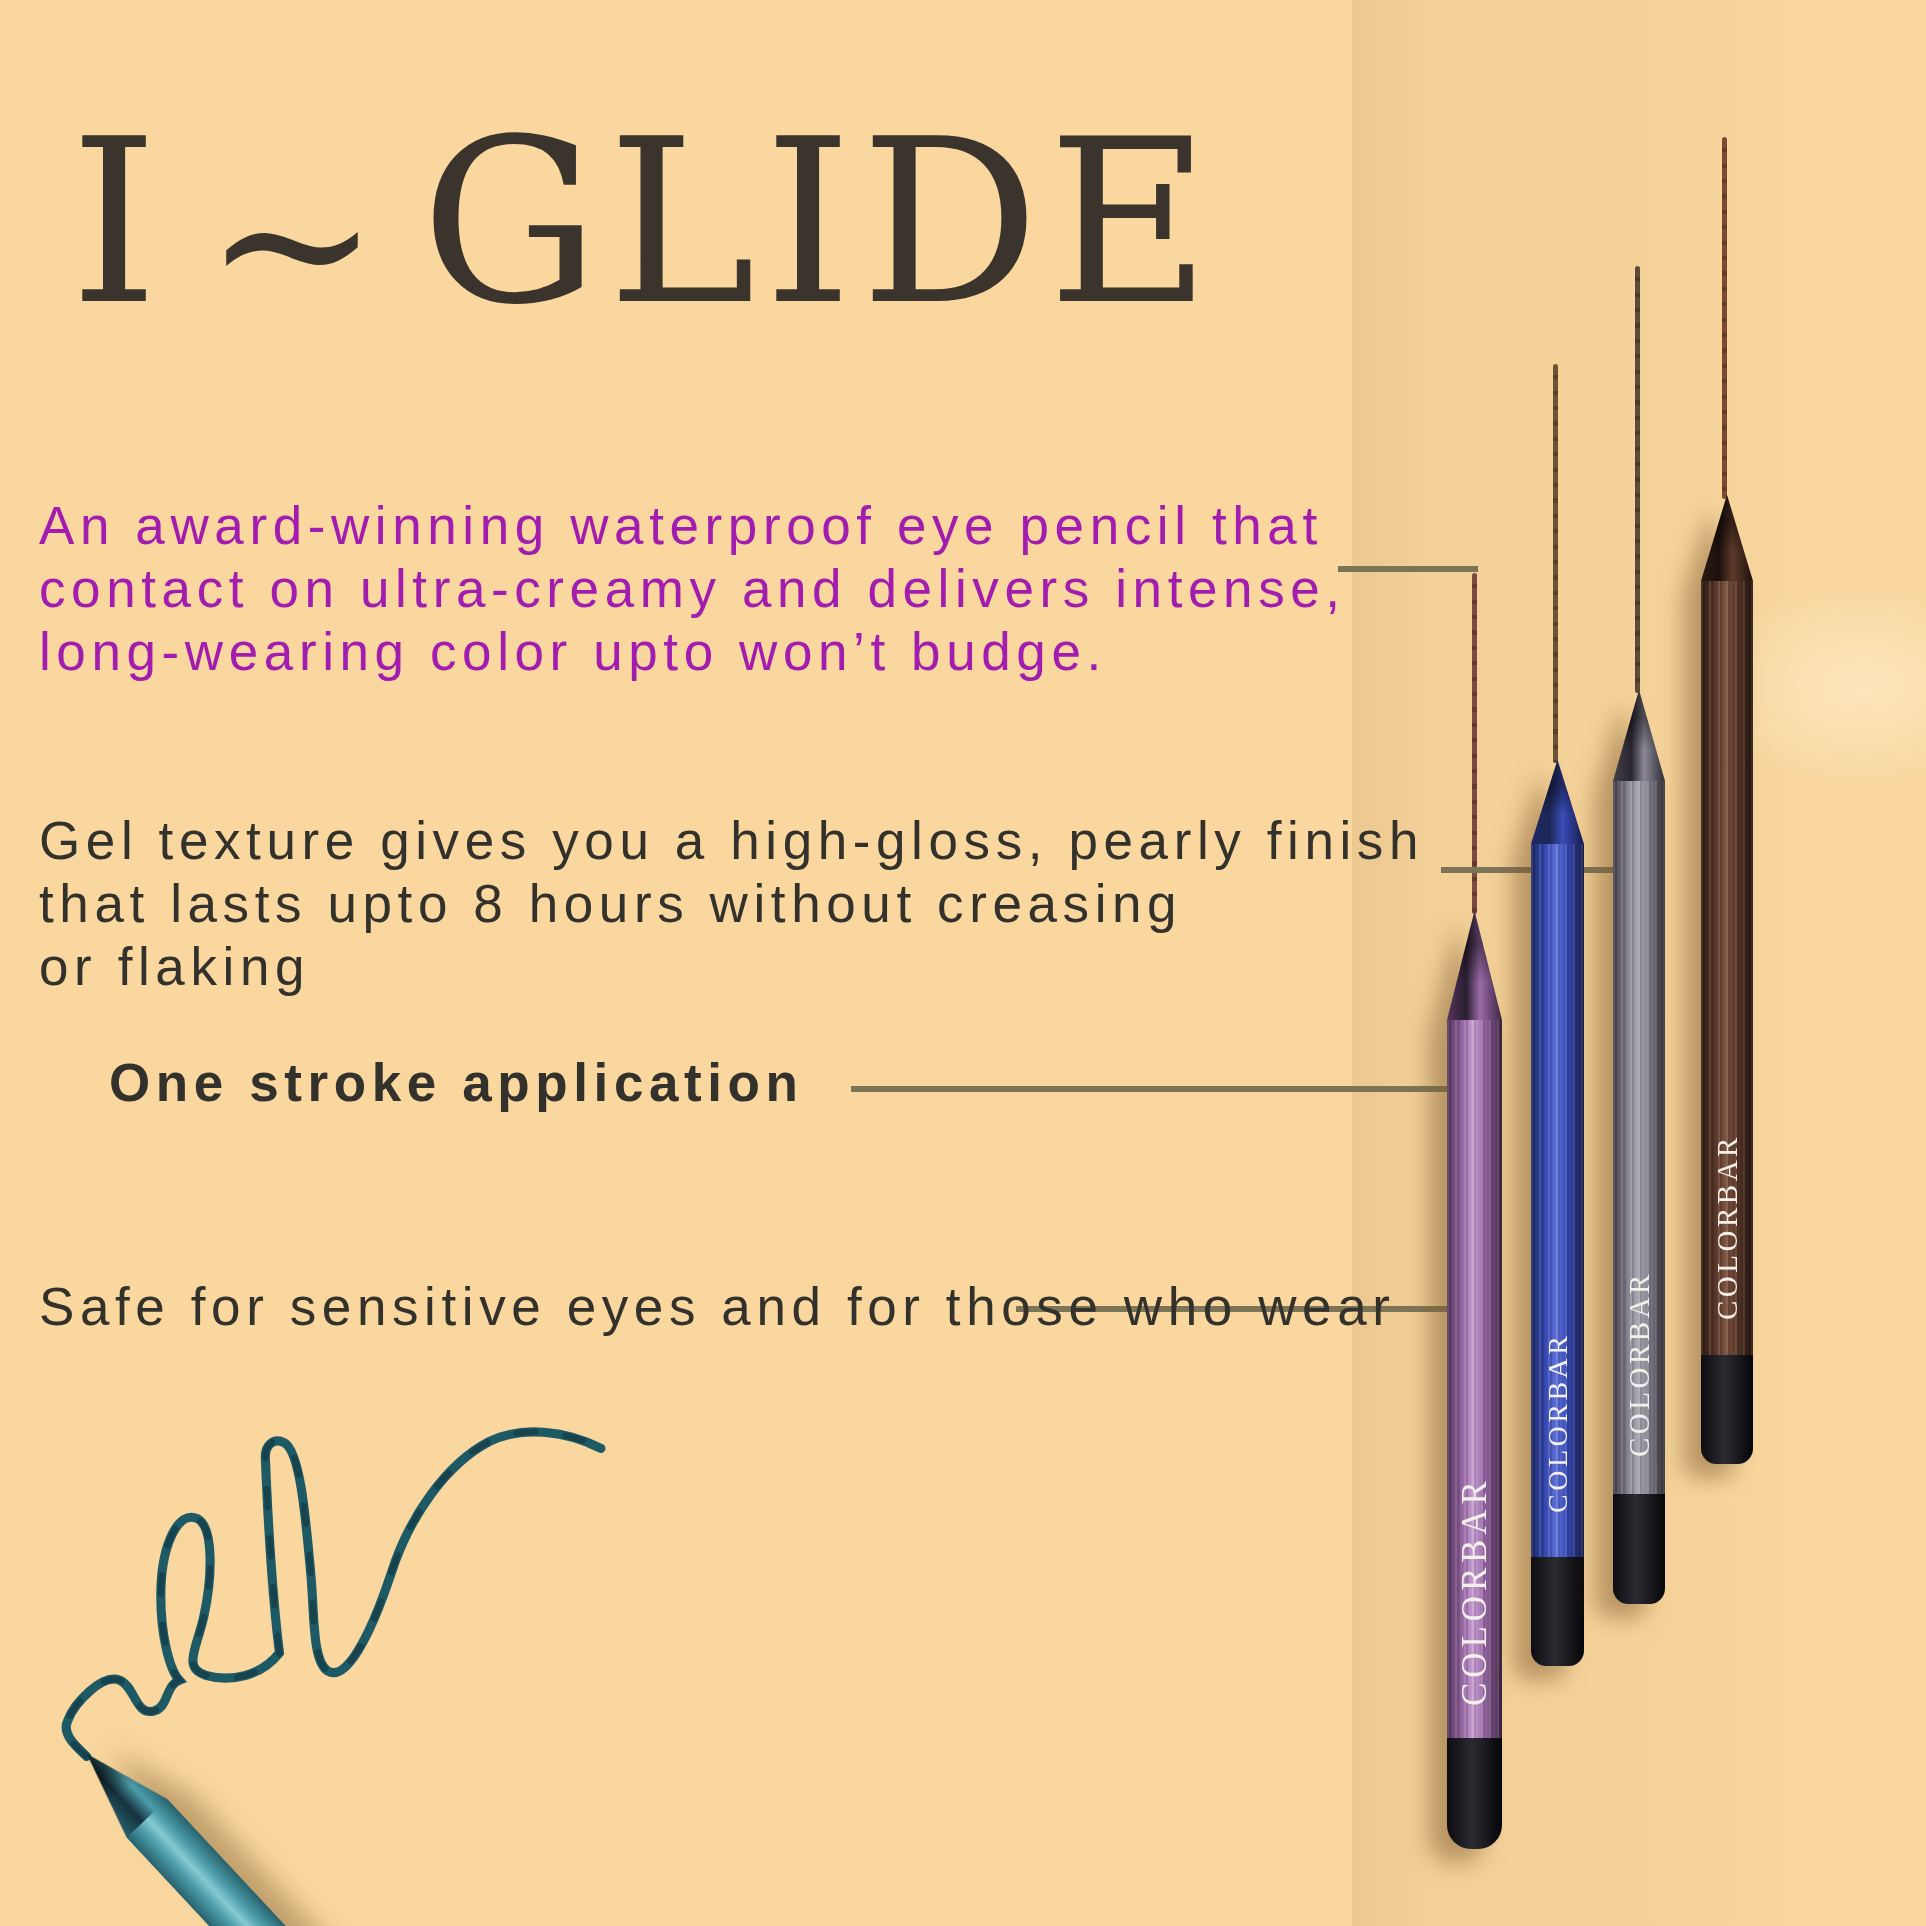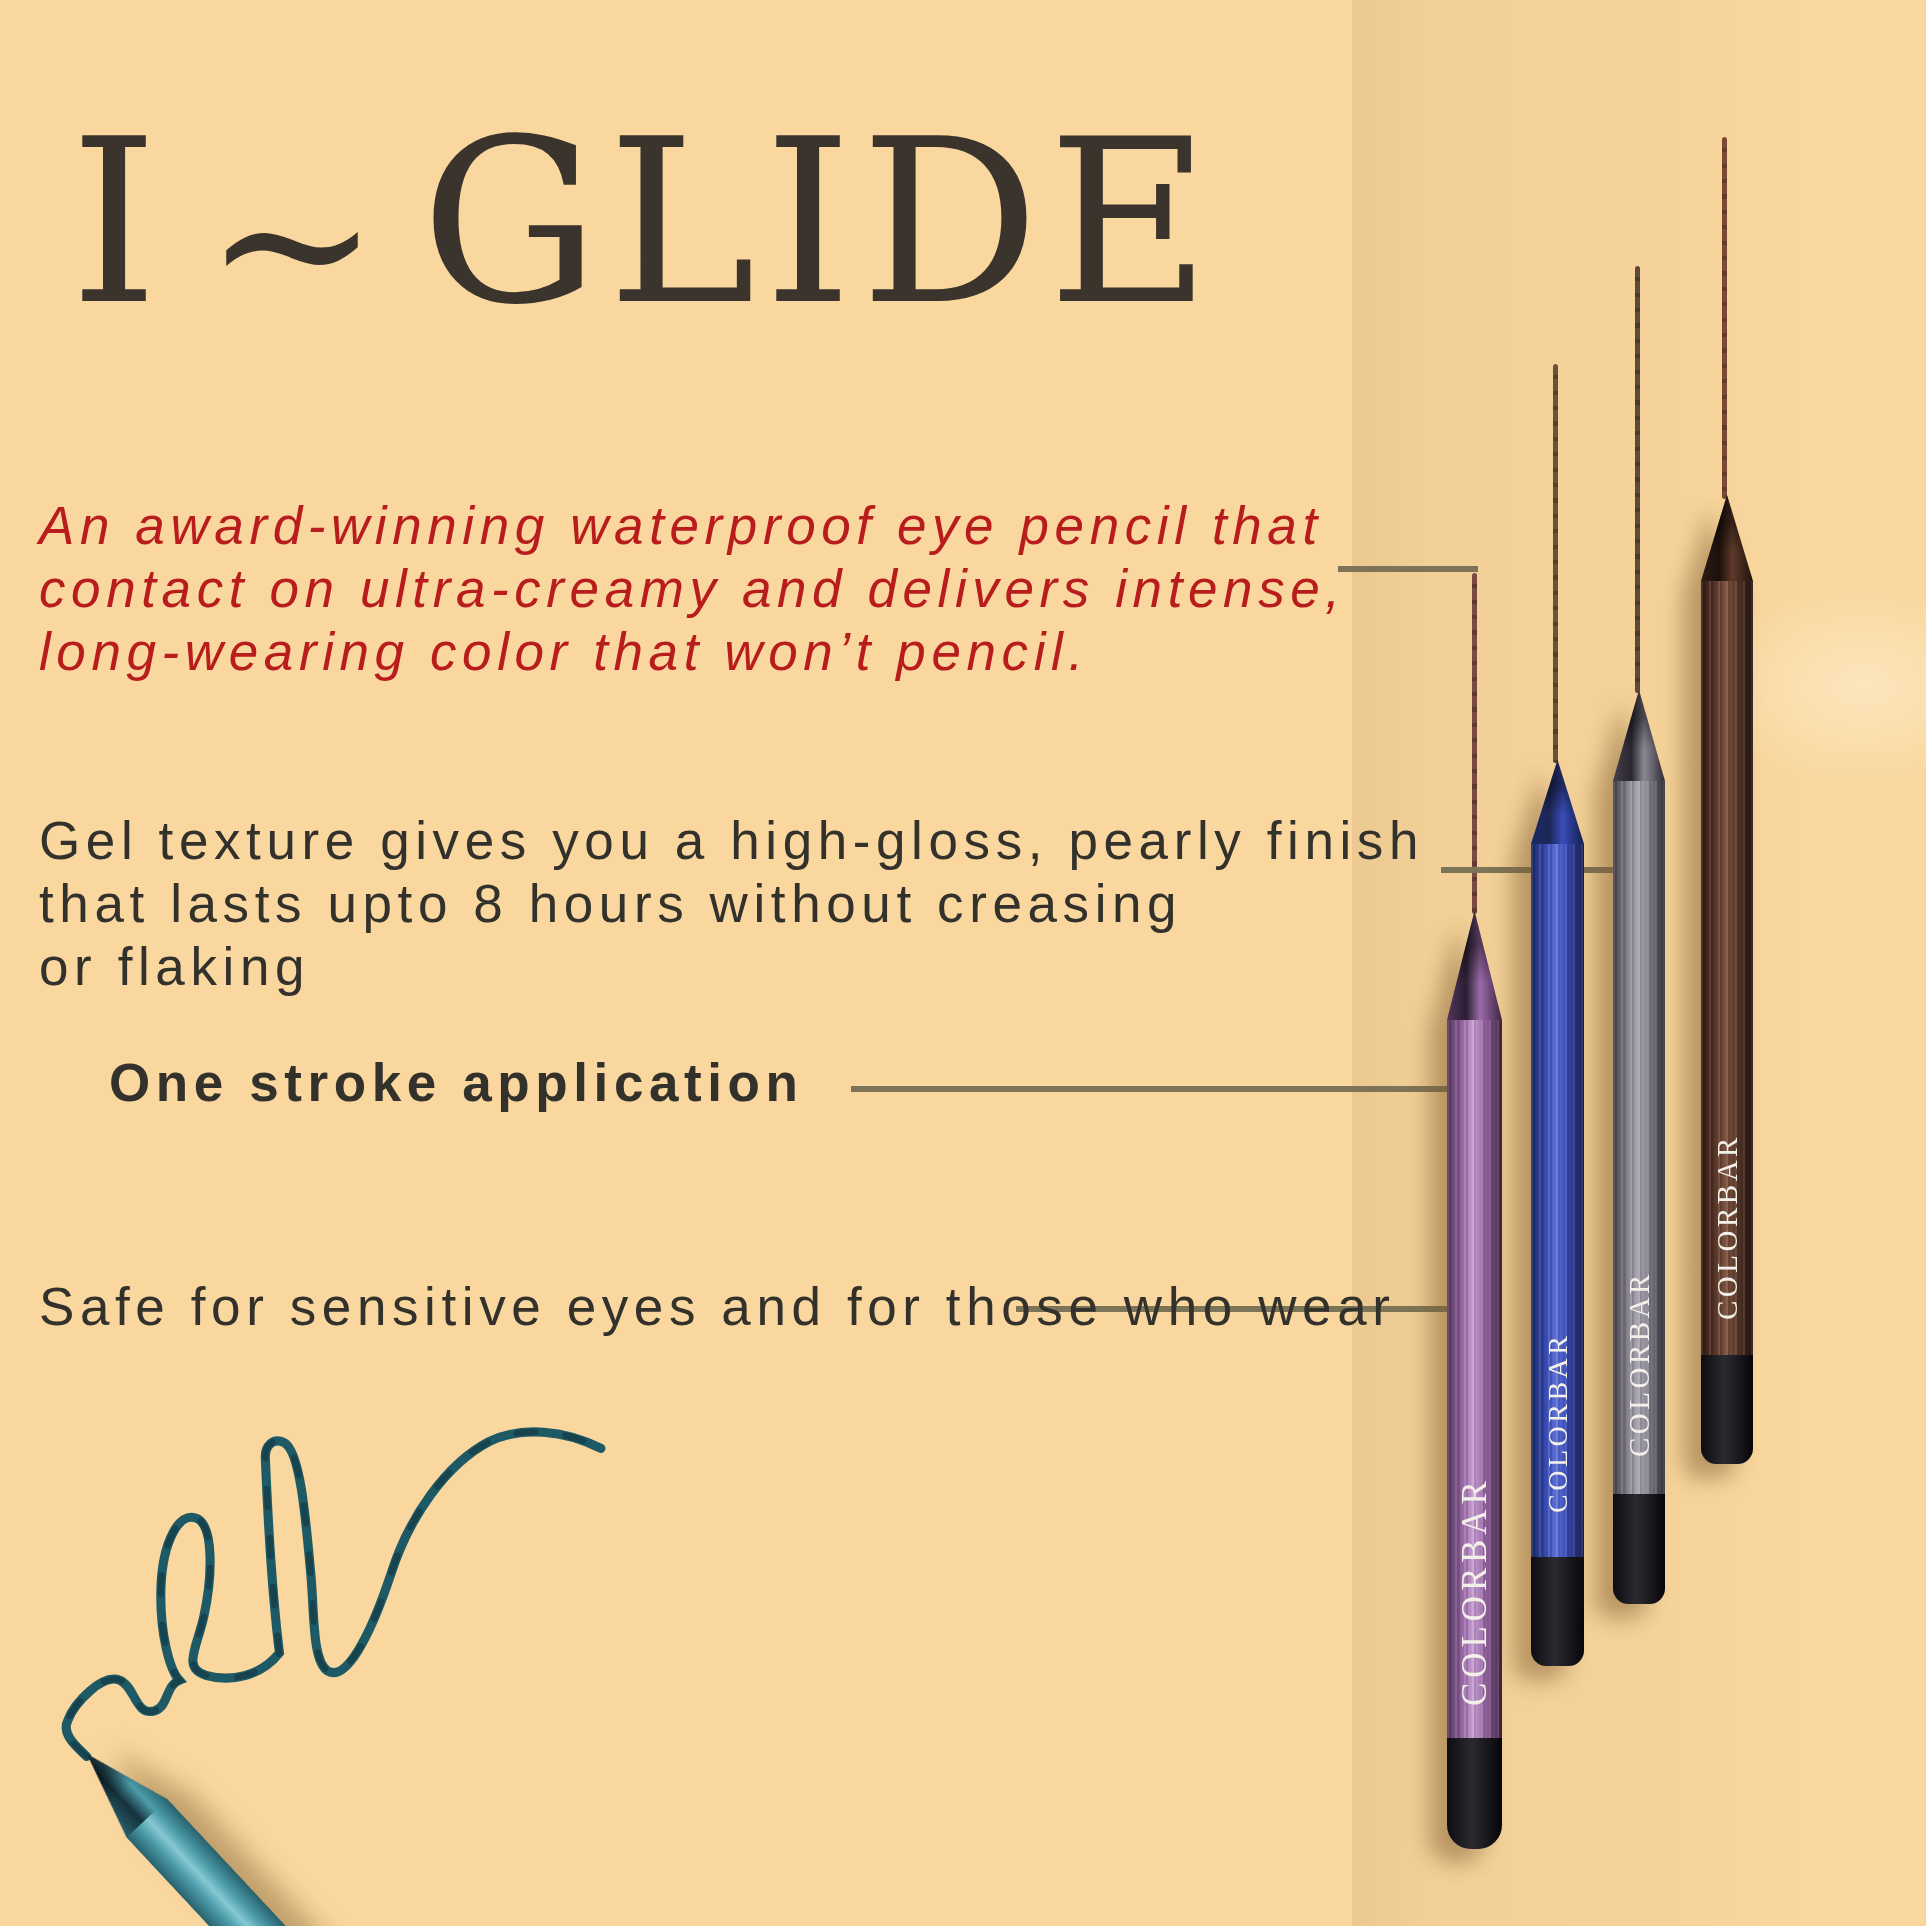--- a/index.html
+++ b/index.html
@@ -104,7 +104,7 @@
     <span class="word">GLIDE</span>
   </div>
 
-  <div class="copy" id="para-1" style="color: #b91c1c; font-style: italic;">
+  <div class="copy" id="para-1" style="color: #a21caf;">
     <div class="ln">An award-winning waterproof eye pencil that</div>
     <div class="ln">contact on ultra-creamy and delivers intense,</div>
     <div class="ln">long-wearing color that won’t pencil.</div>

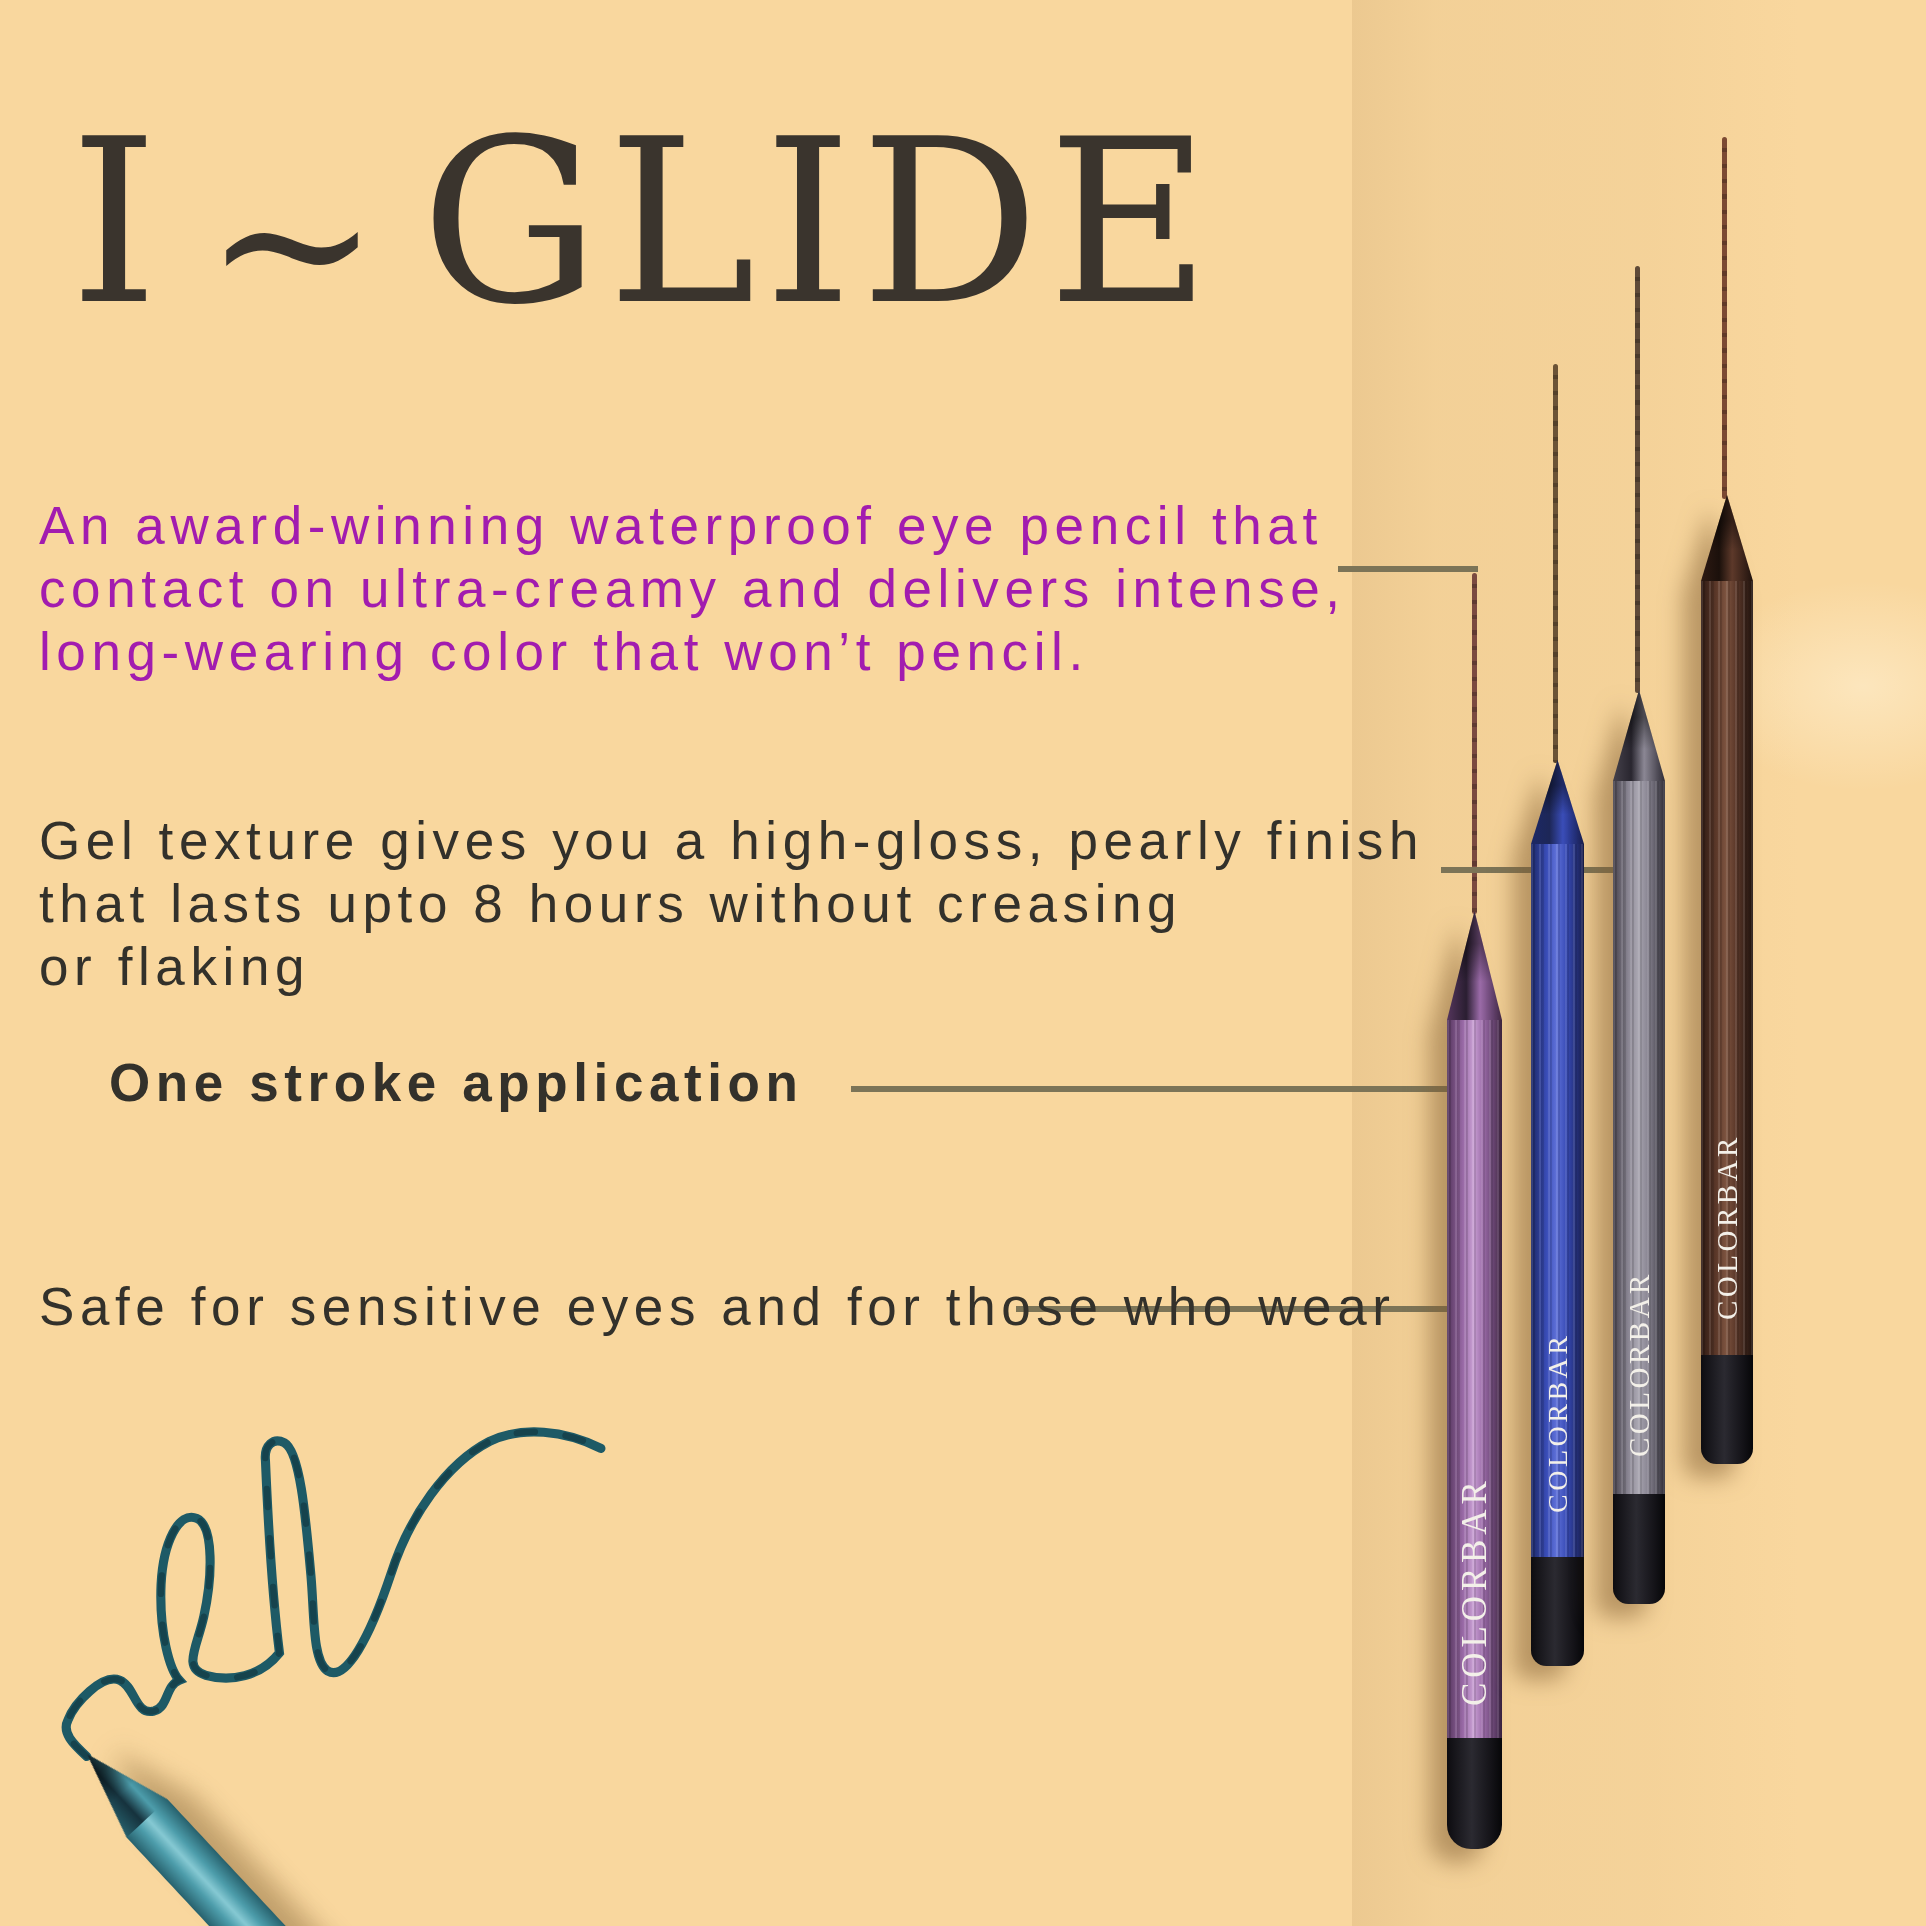--- a/index.html
+++ b/index.html
@@ -107,7 +107,7 @@
   <div class="copy" id="para-1" style="color: #a21caf;">
     <div class="ln">An award-winning waterproof eye pencil that</div>
     <div class="ln">contact on ultra-creamy and delivers intense,</div>
-    <div class="ln">long-wearing color that won’t pencil.</div>
+    <div class="ln">long-wearing color upto won’t budge.</div>
   </div>
 
   <div class="copy" id="para-2" style="color: rgb(51, 49, 43);">

